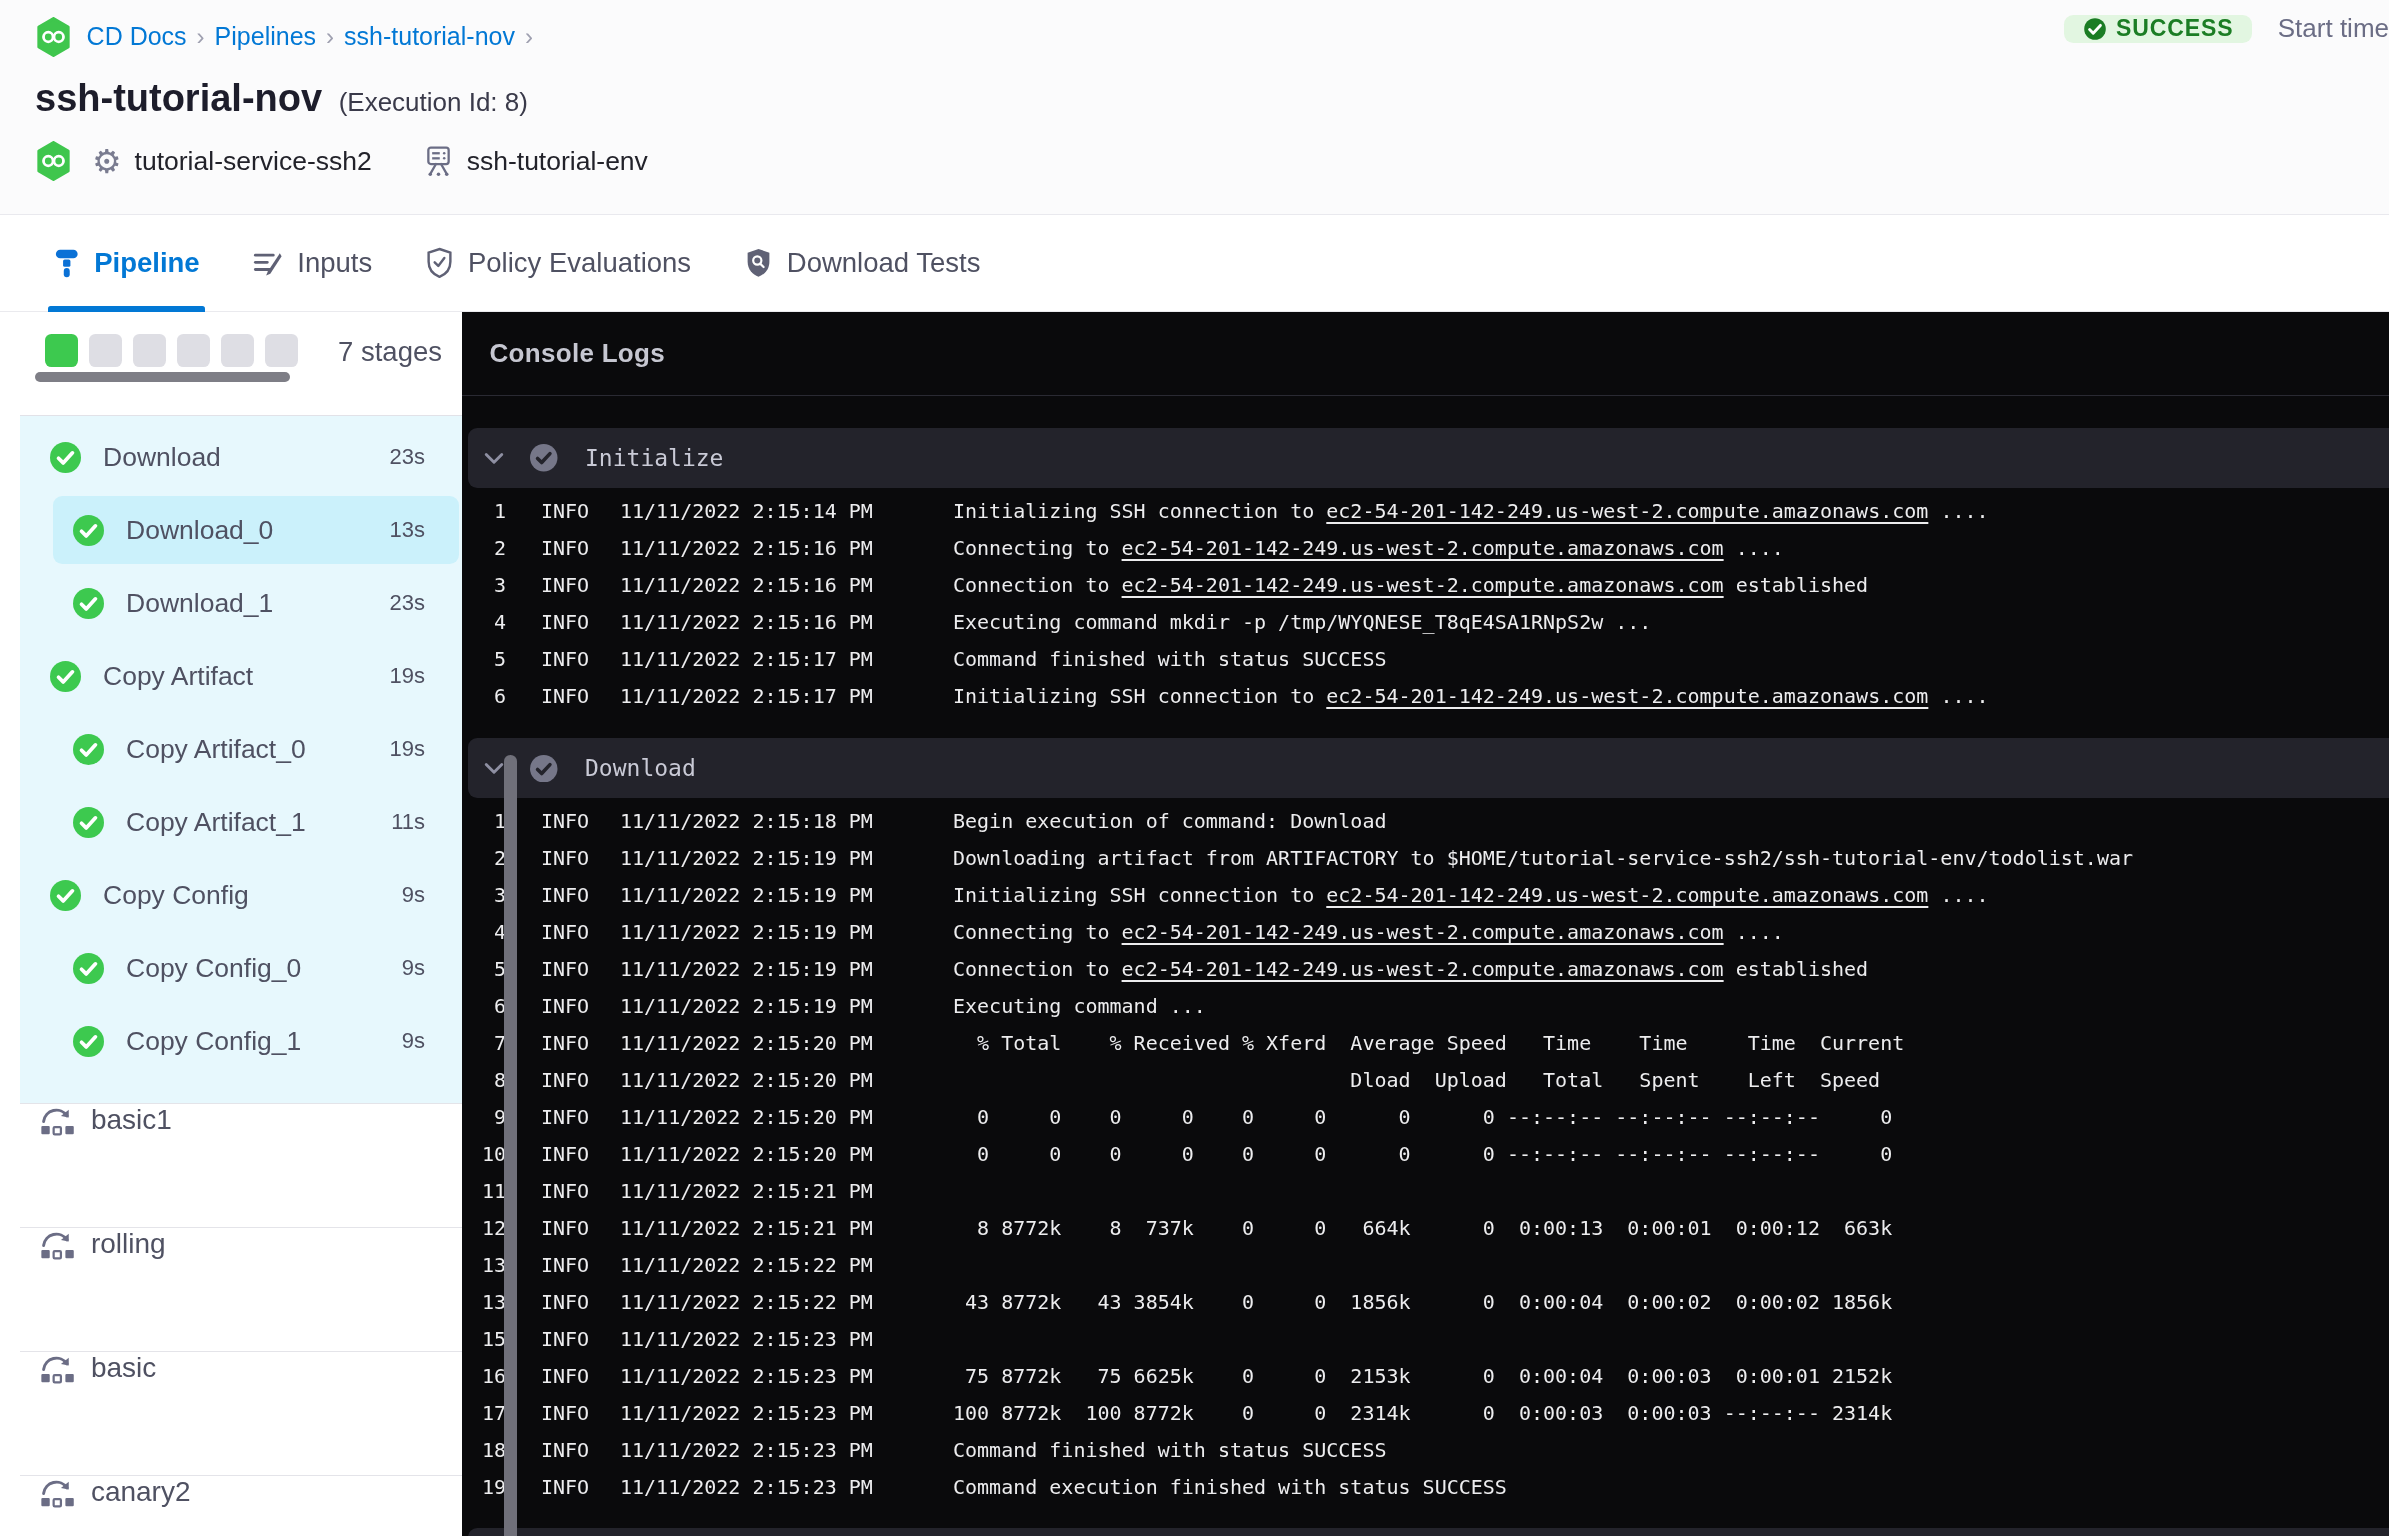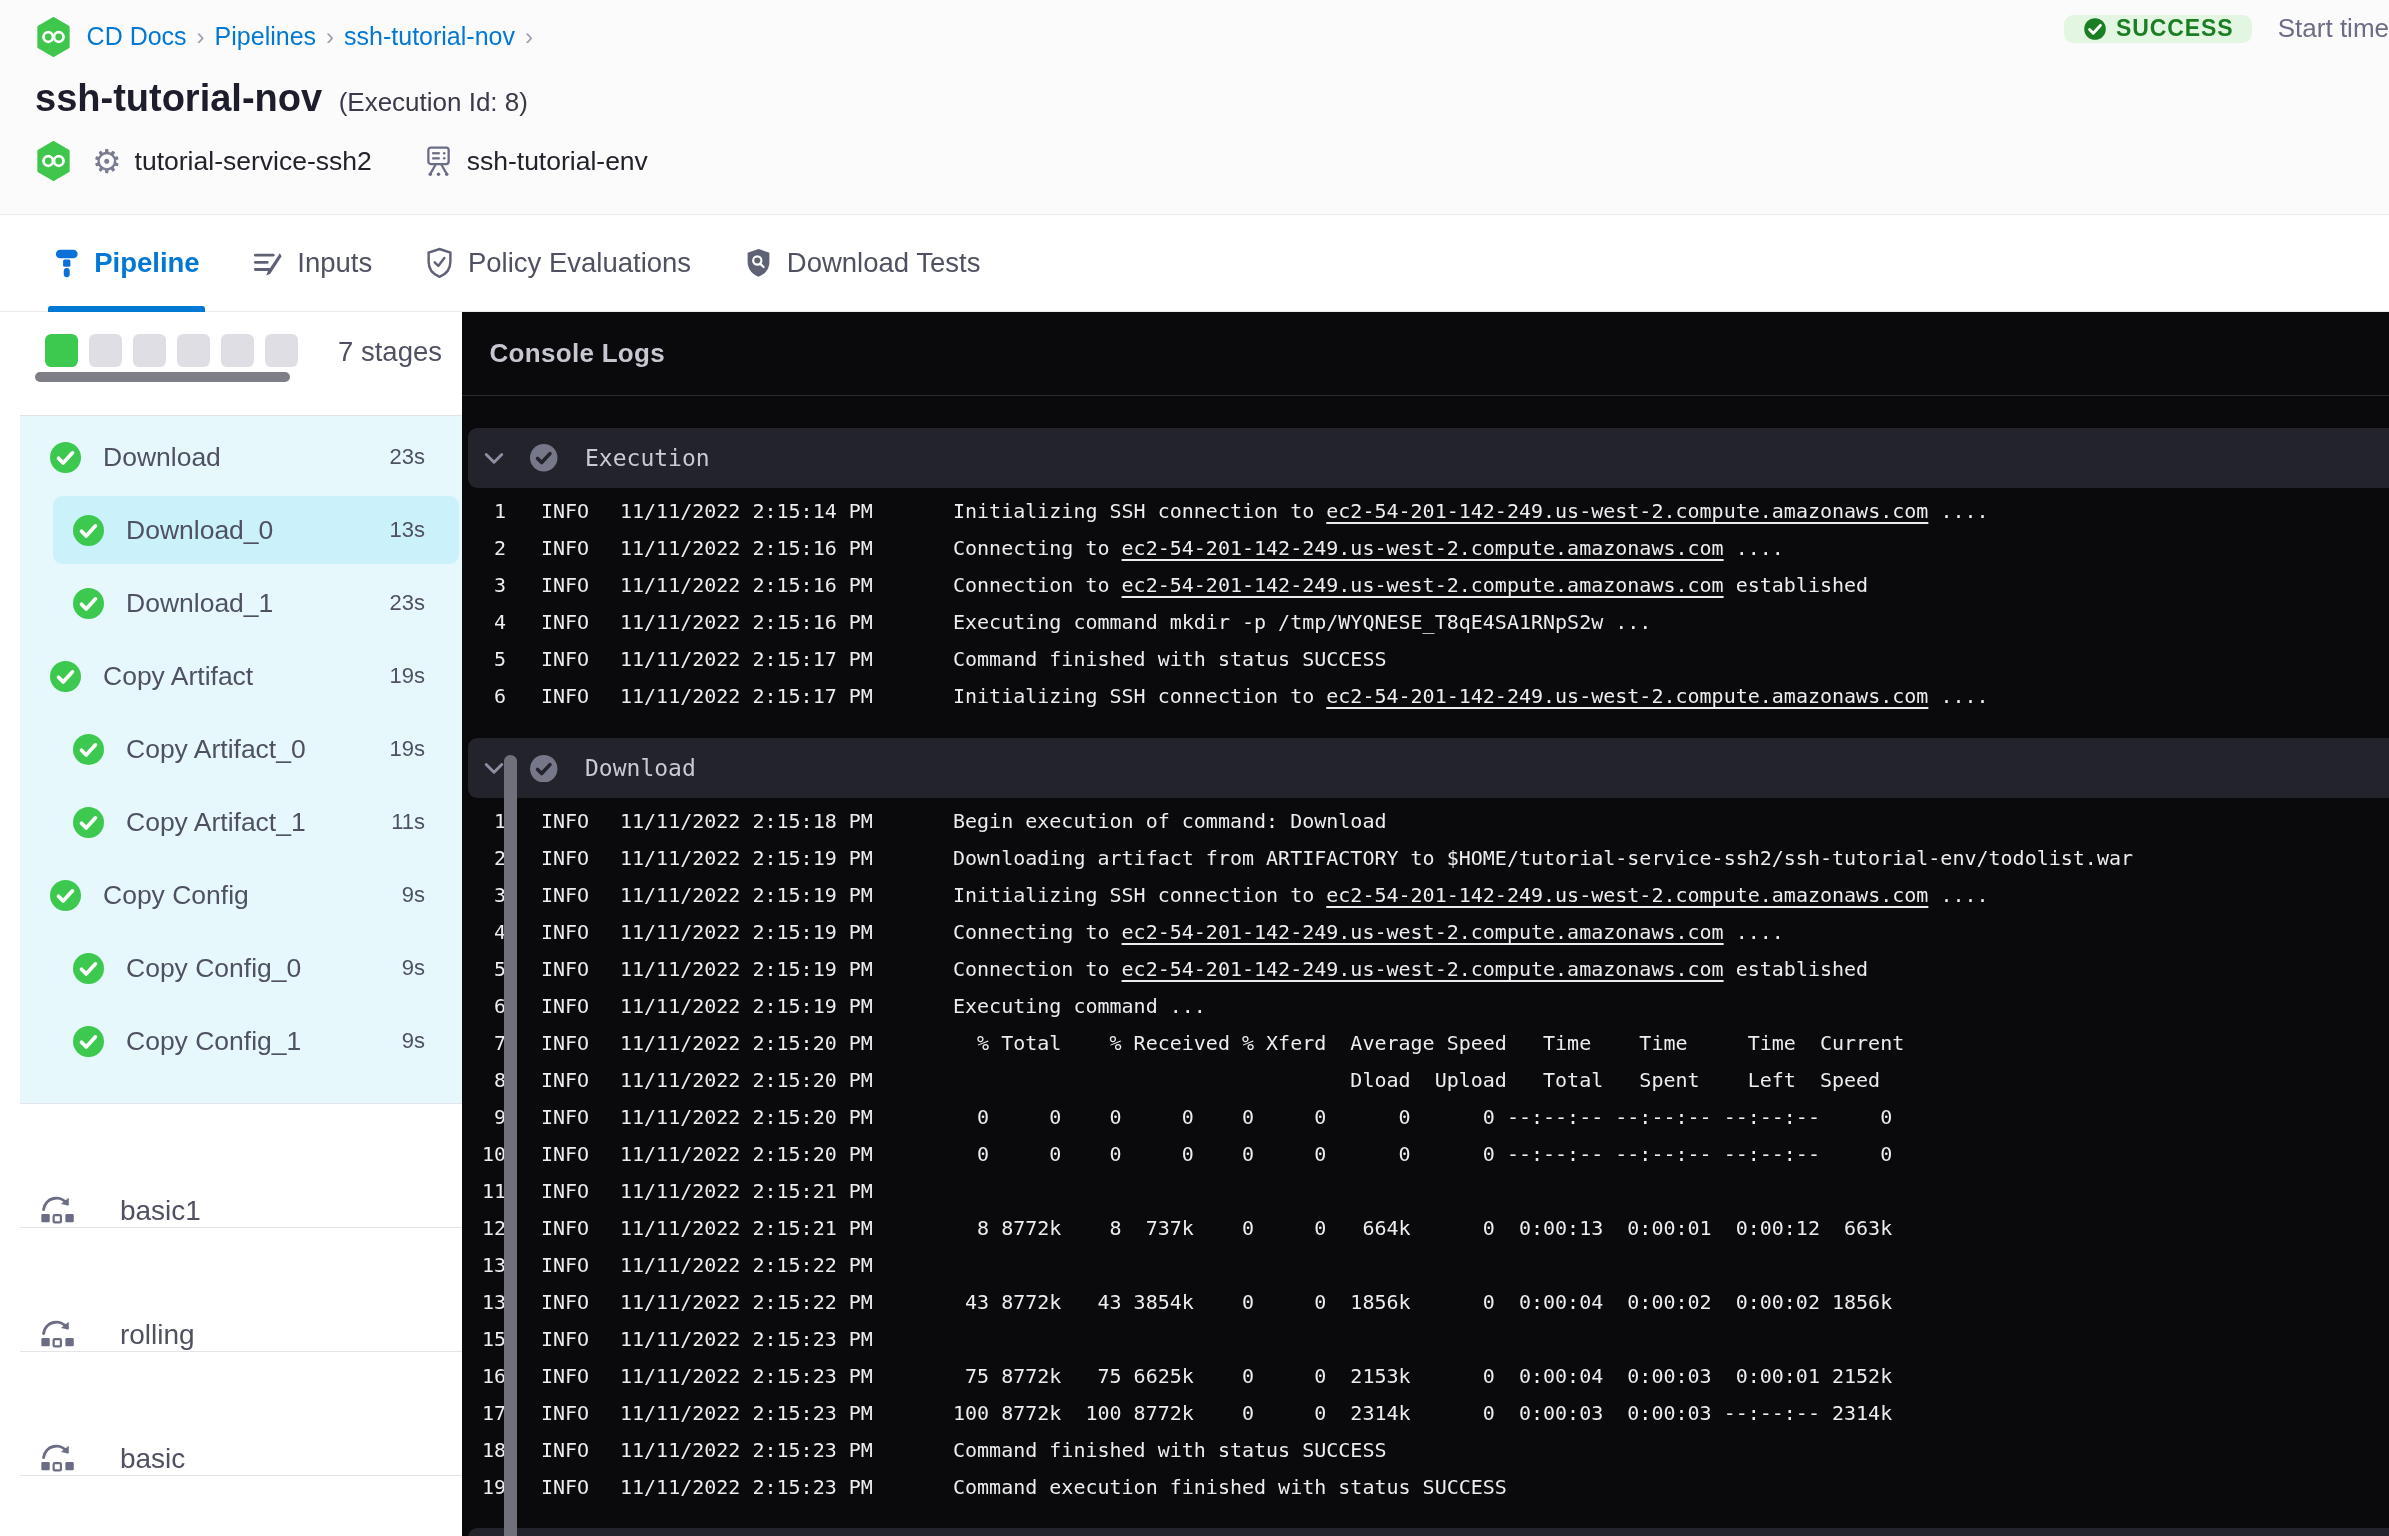--- a/index.html
+++ b/index.html
@@ -372,7 +372,7 @@
                   <polyline points="5.5,10.5 8.5,13.5 14.5,7" fill="none" stroke="#23232B" stroke-width="2.6" stroke-linecap="round" stroke-linejoin="round"></polyline>
                 </svg>
               </span>
-              <span class="sec-label">Execution</span>
+              <span class="sec-label">Initialize</span>
             </div>
             <div class="log-lines">
               <div class="log-line">

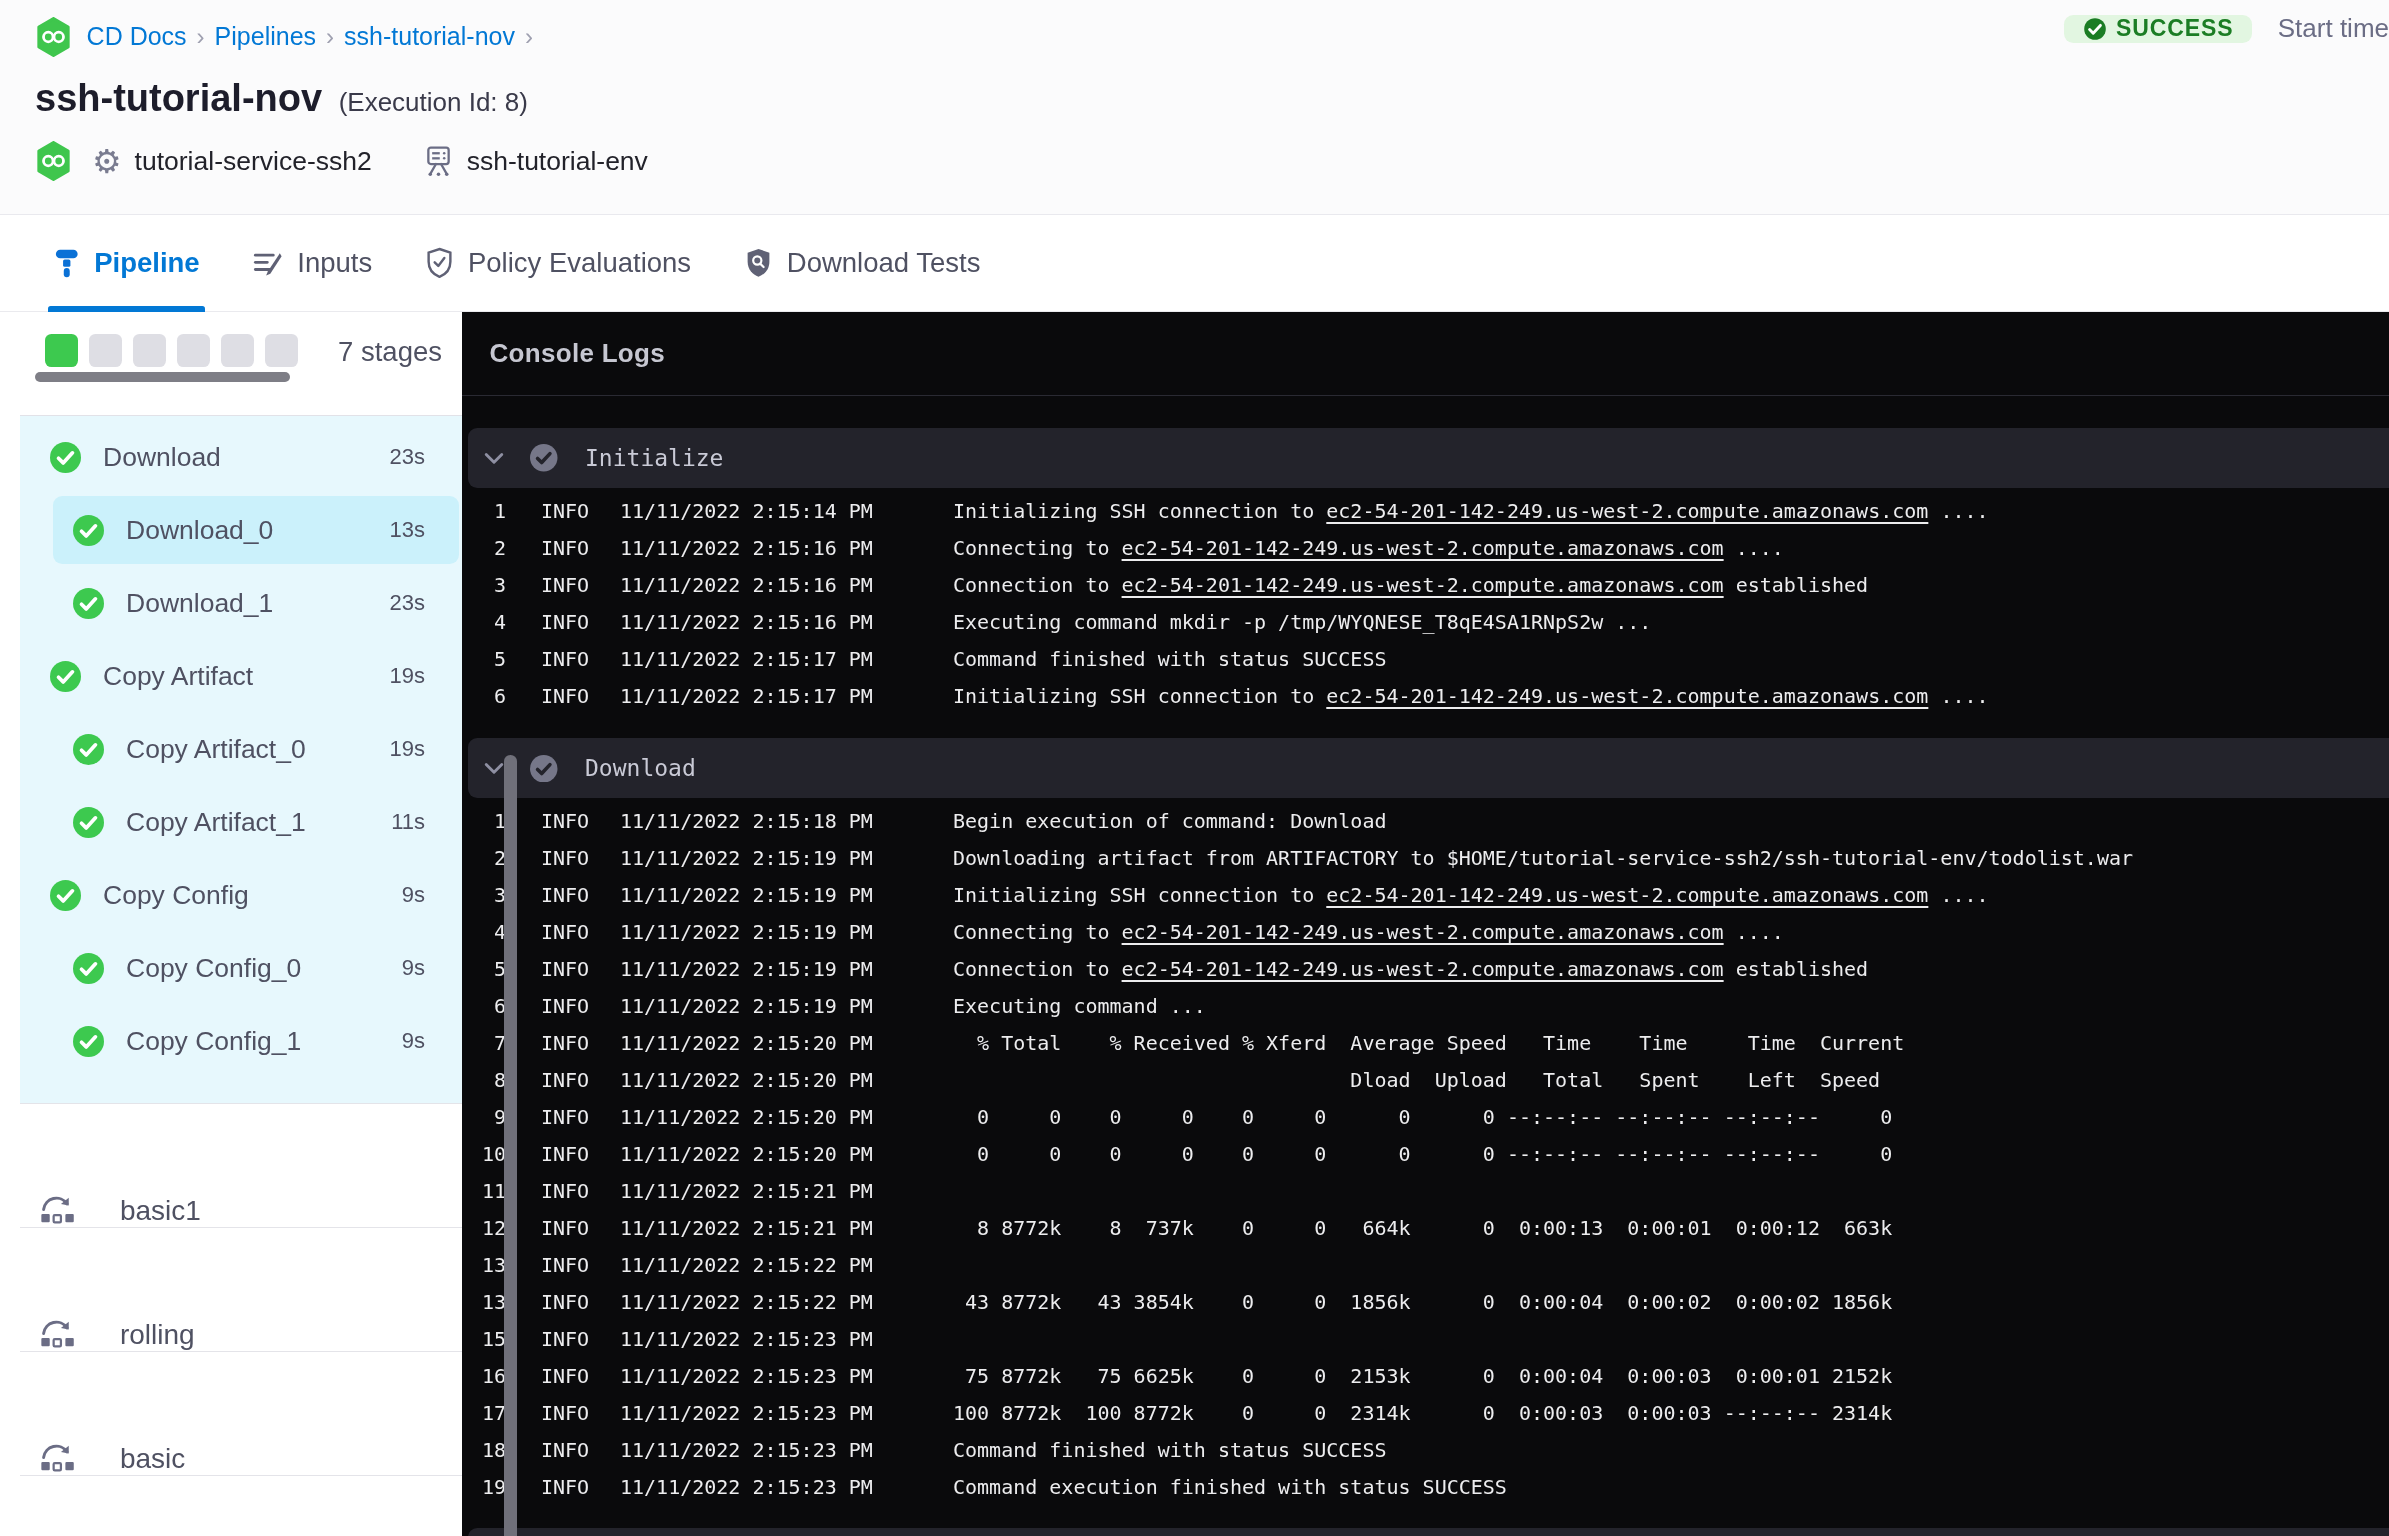--- a/index.html
+++ b/index.html
@@ -58,7 +58,7 @@
     background:#CBF1FB; border-radius:9.2px; }
 
   .pipeline-list { background:#fff; border-top:0.9px solid #E4E4E9; }
-  .pipeline-row { height:124px; display:flex; align-items:flex-end; padding-left:18.3px; border-bottom:0.9px solid #E4E4E9; cursor:pointer;gap:29px; }
+  .pipeline-row { height:124px; display:flex; align-items:flex-start; padding-left:18.3px; border-bottom:0.9px solid #E4E4E9; cursor:pointer; }
   .pipeline-row .plabel { margin-left:14.6px; font-size:28px; color:#4F5162; }
 
   .v-scrollbar { position:absolute; left:504px; top:443px; width:13px; height:787px; background:#70707A; border-radius:6.4px; }

